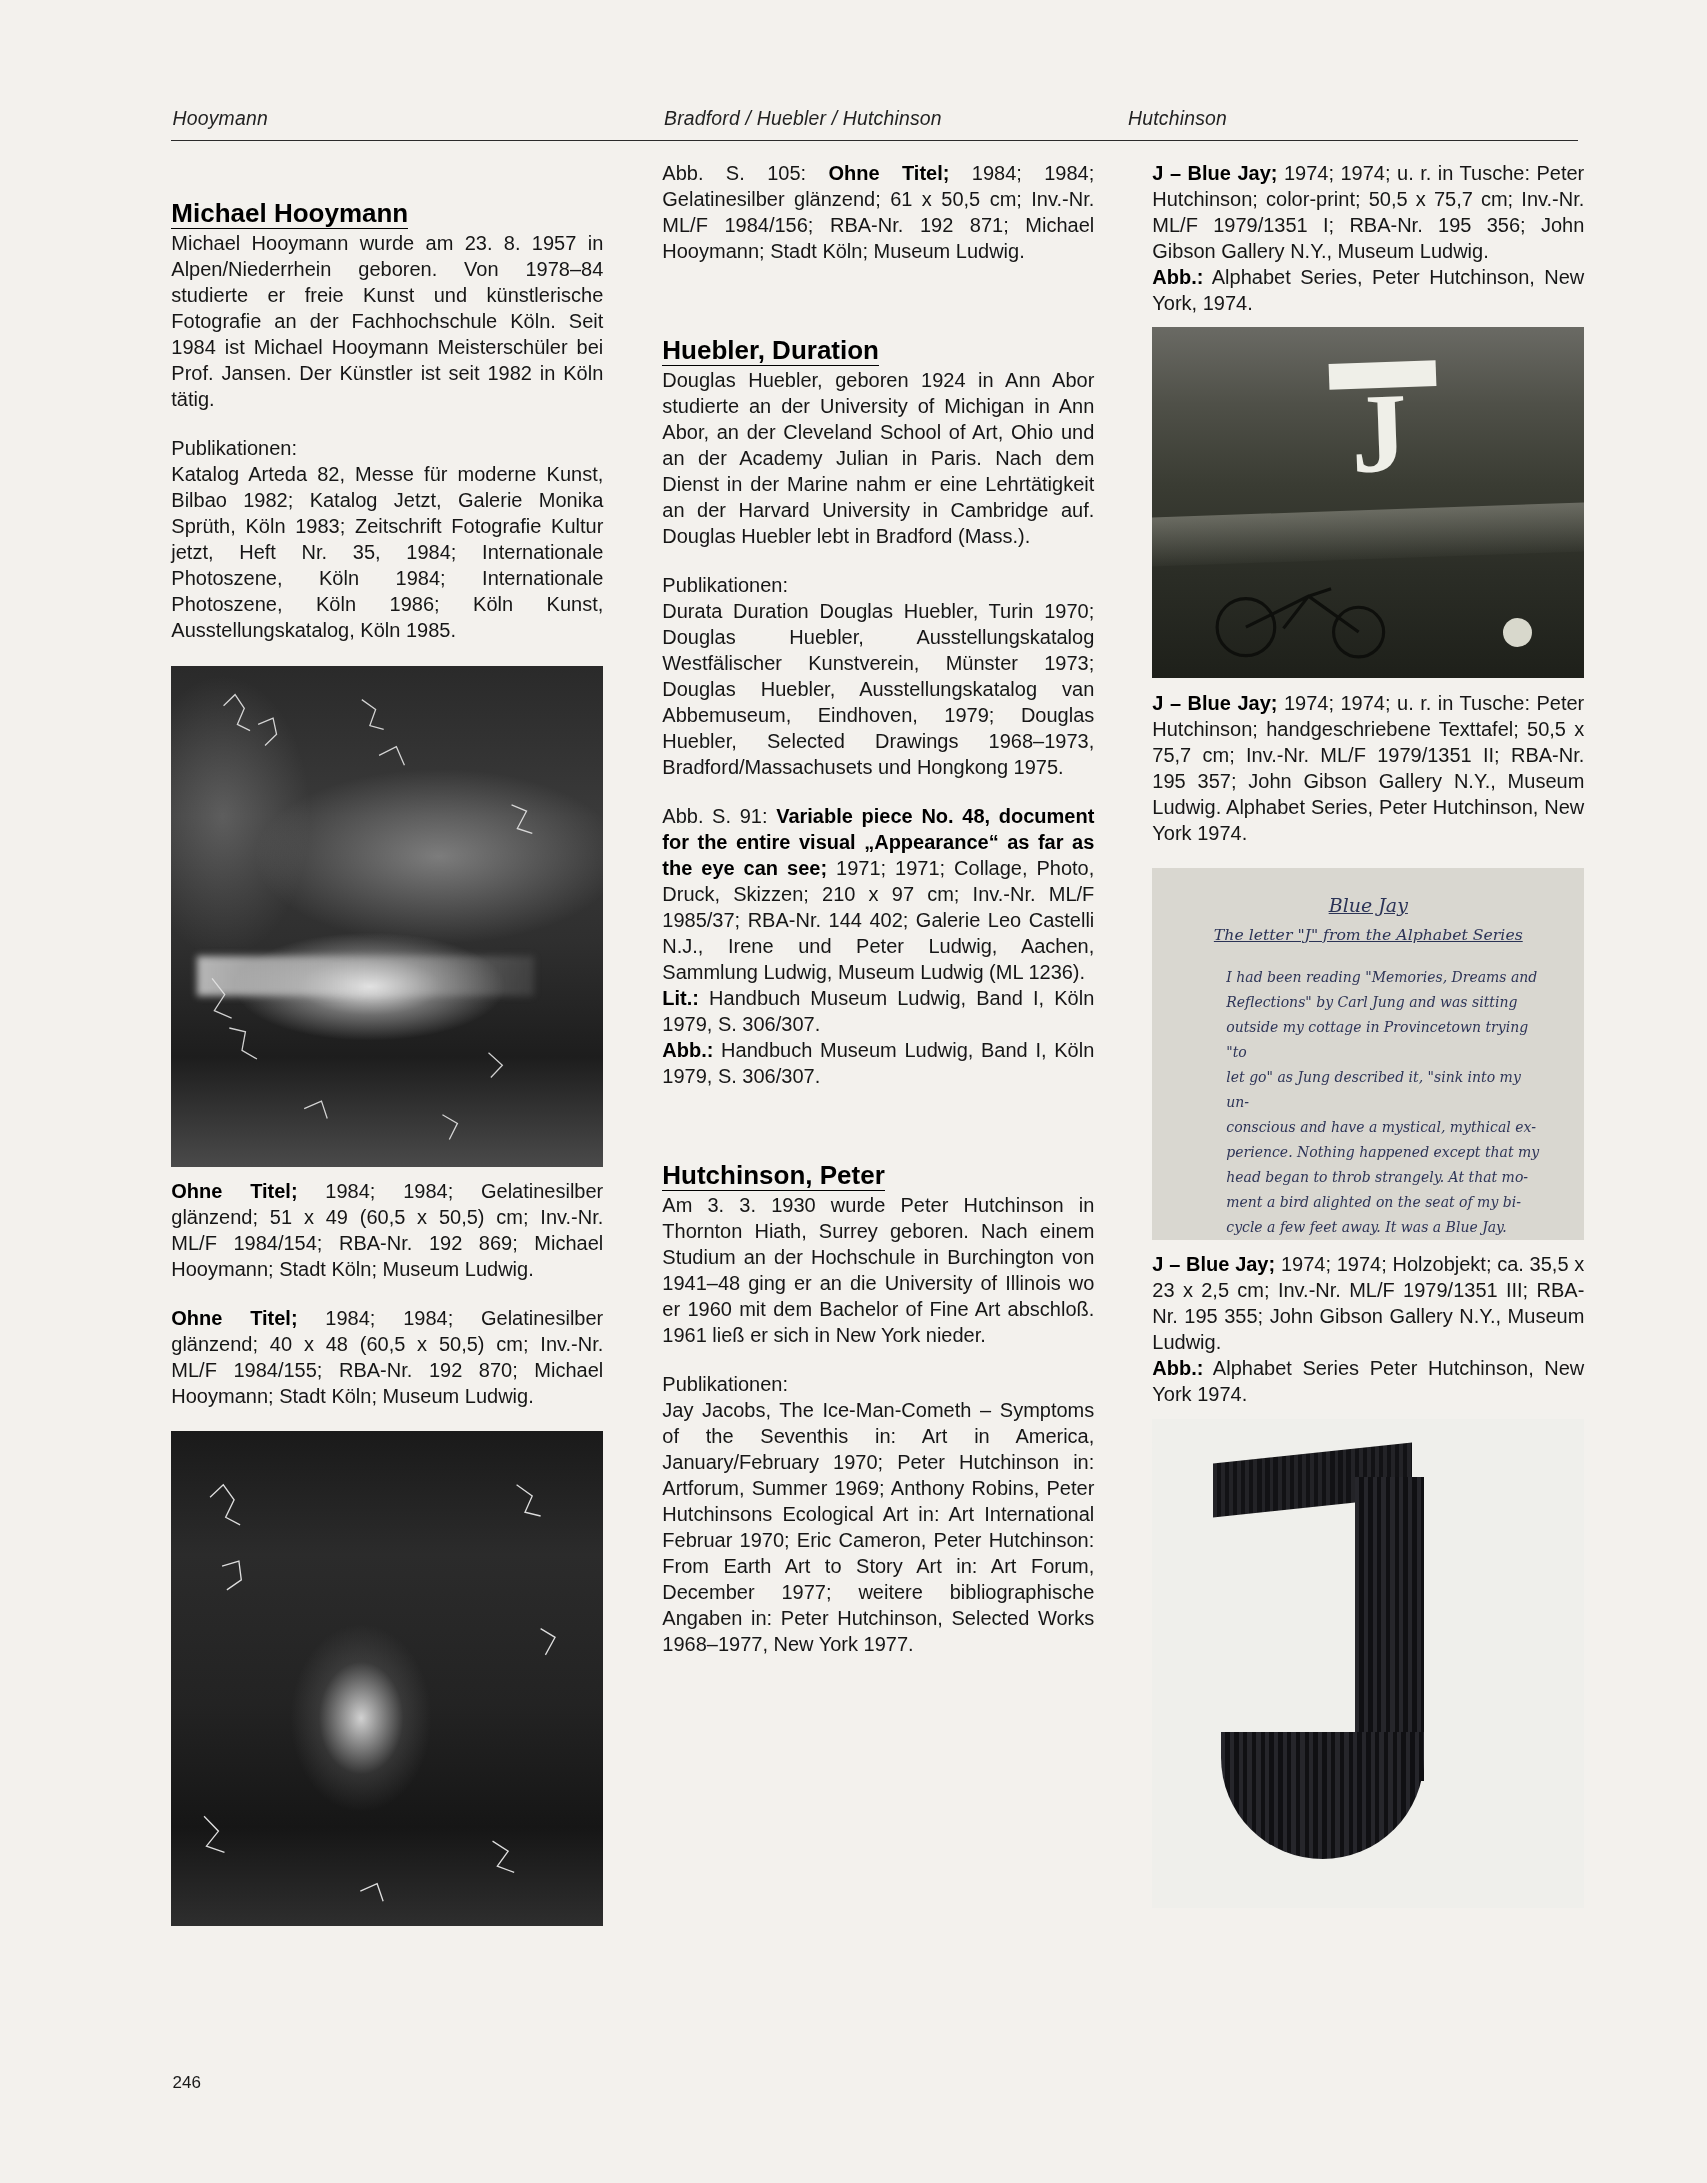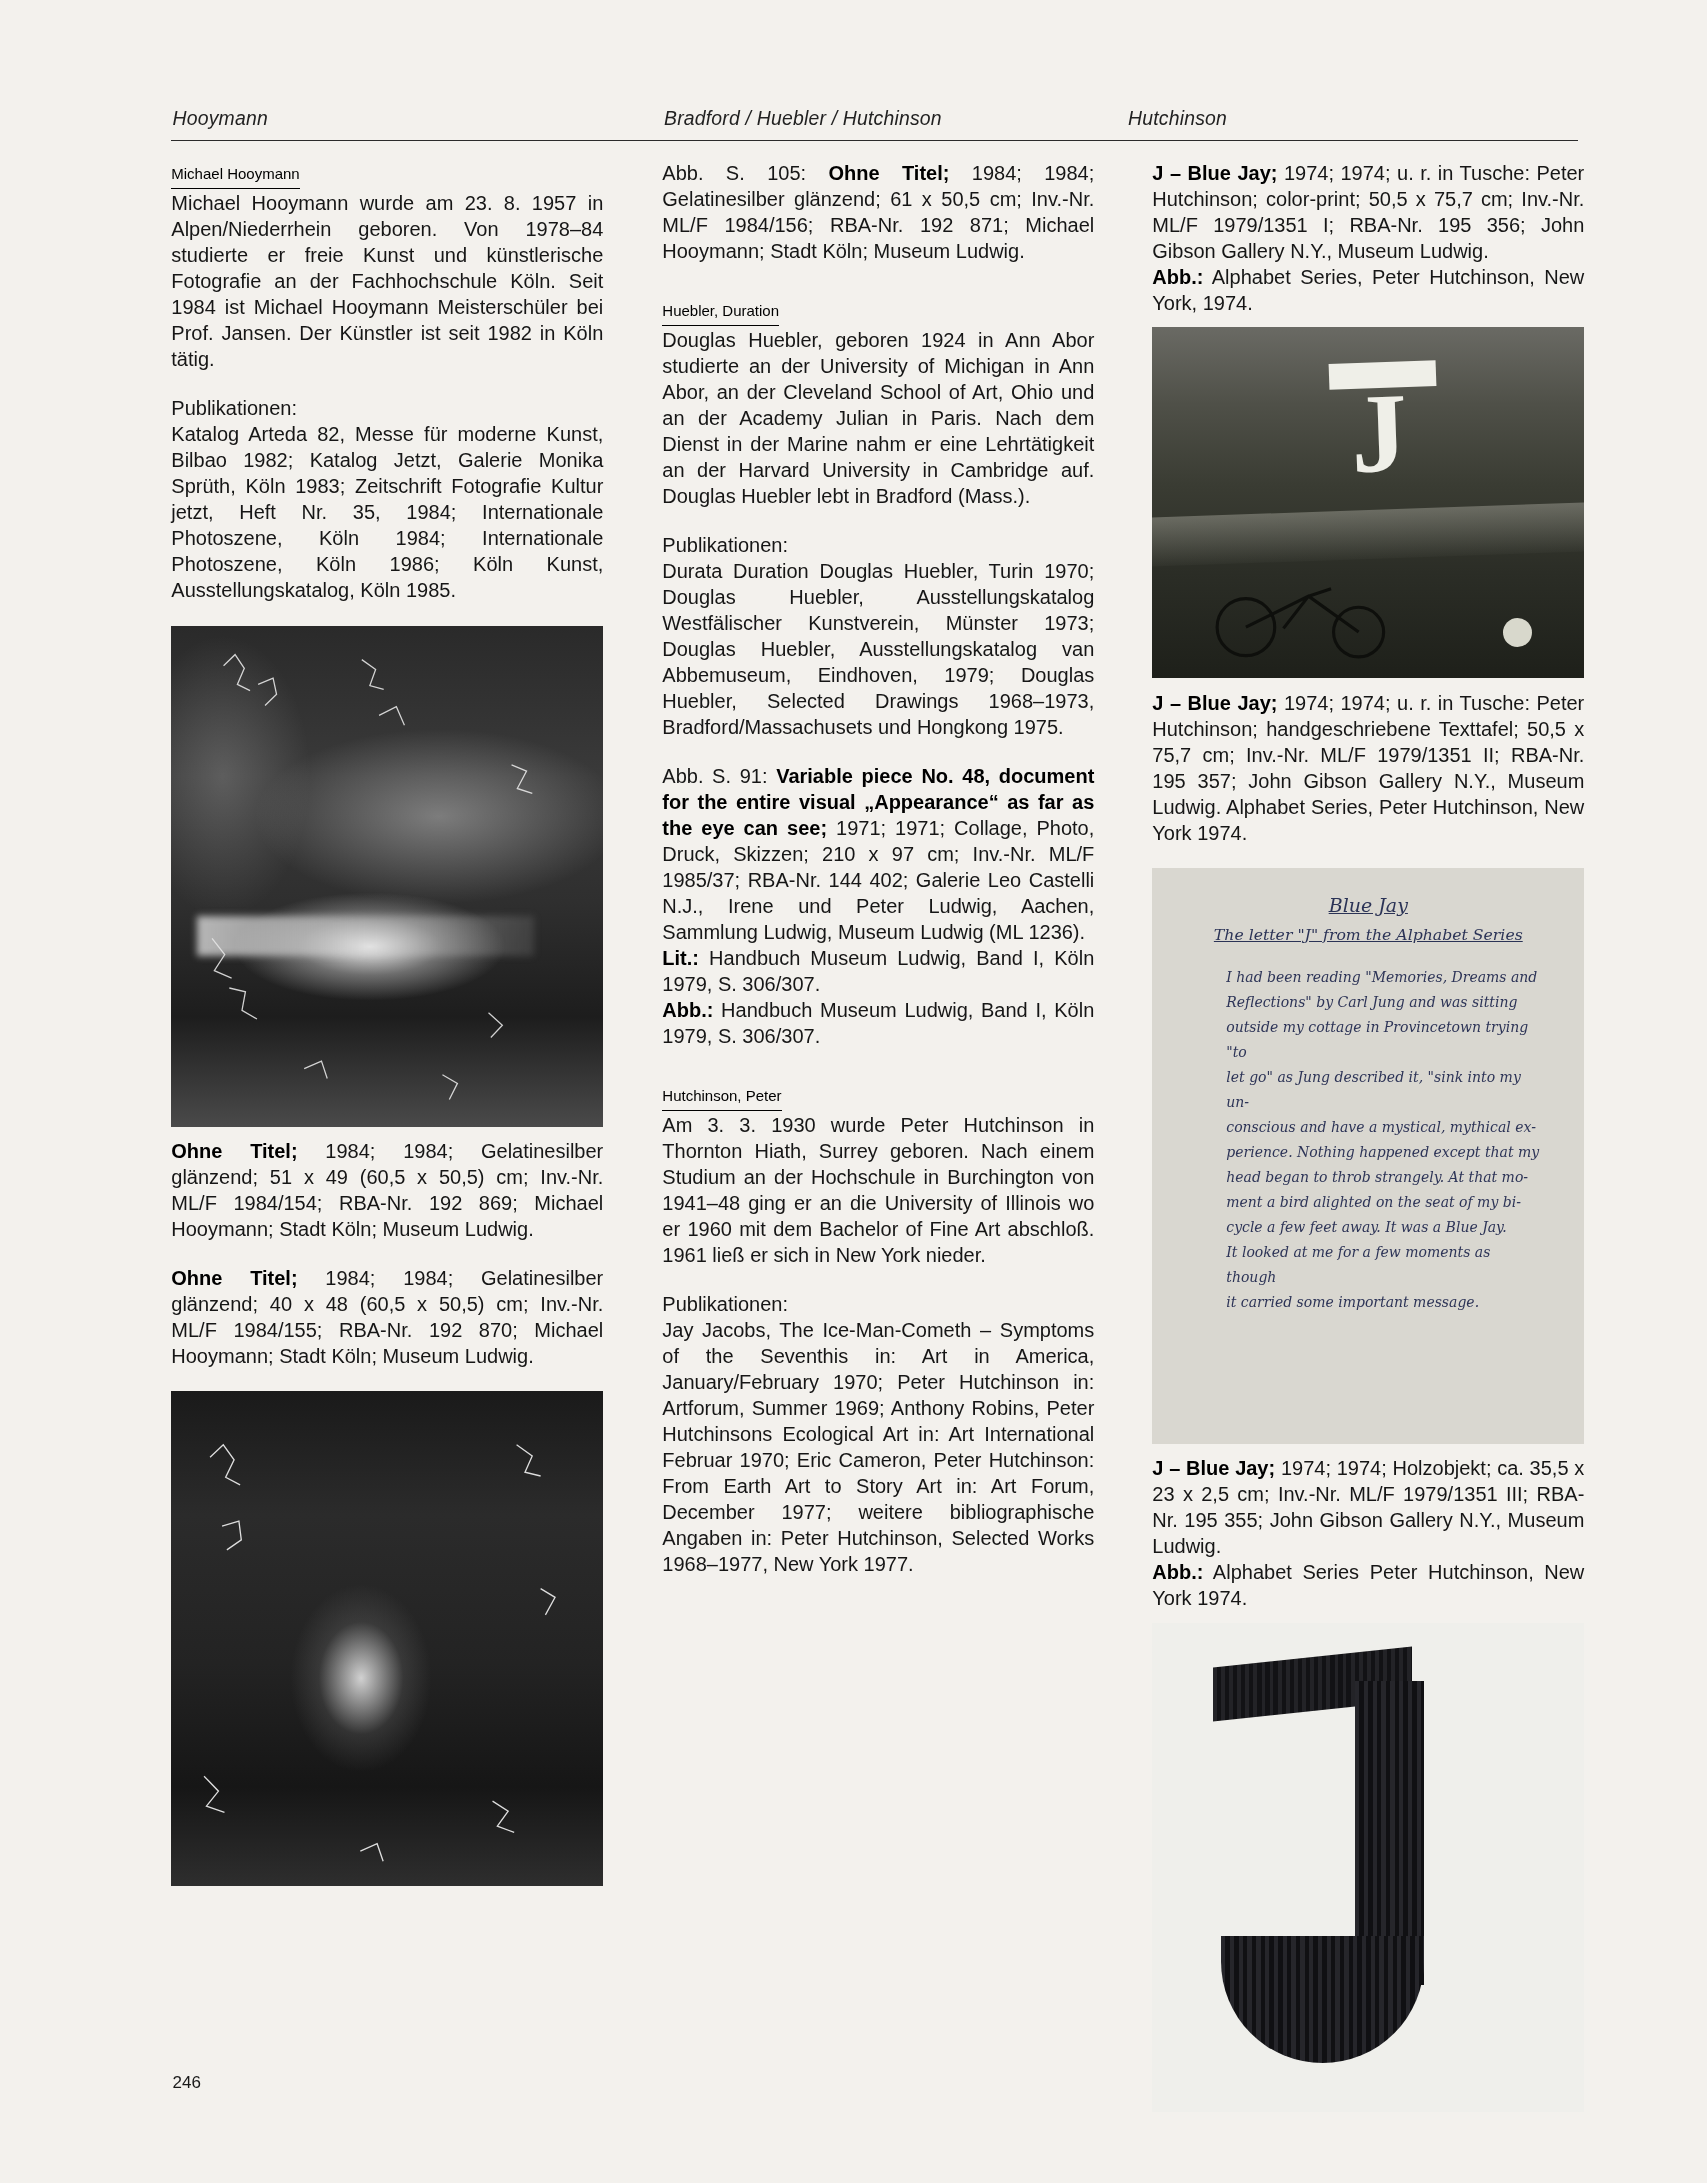--- a/index.html
+++ b/index.html
@@ -84,14 +84,15 @@
   .gap-sm { height: 11.3px; }
 
   .hd {
-    font-weight: normal;
-    font-size: 15px;
+    font-weight: bold;
+    font-size: 26px;
     line-height: 27.6px;
     color: #000;
     display: inline-block;
     border-bottom: 1.6px solid #000;
     padding-bottom: 0.6px;
     margin-bottom: 1.3px;
+    margin-top: 40px;
   }
   b, .b { font-weight: bold; color: #000; }
 

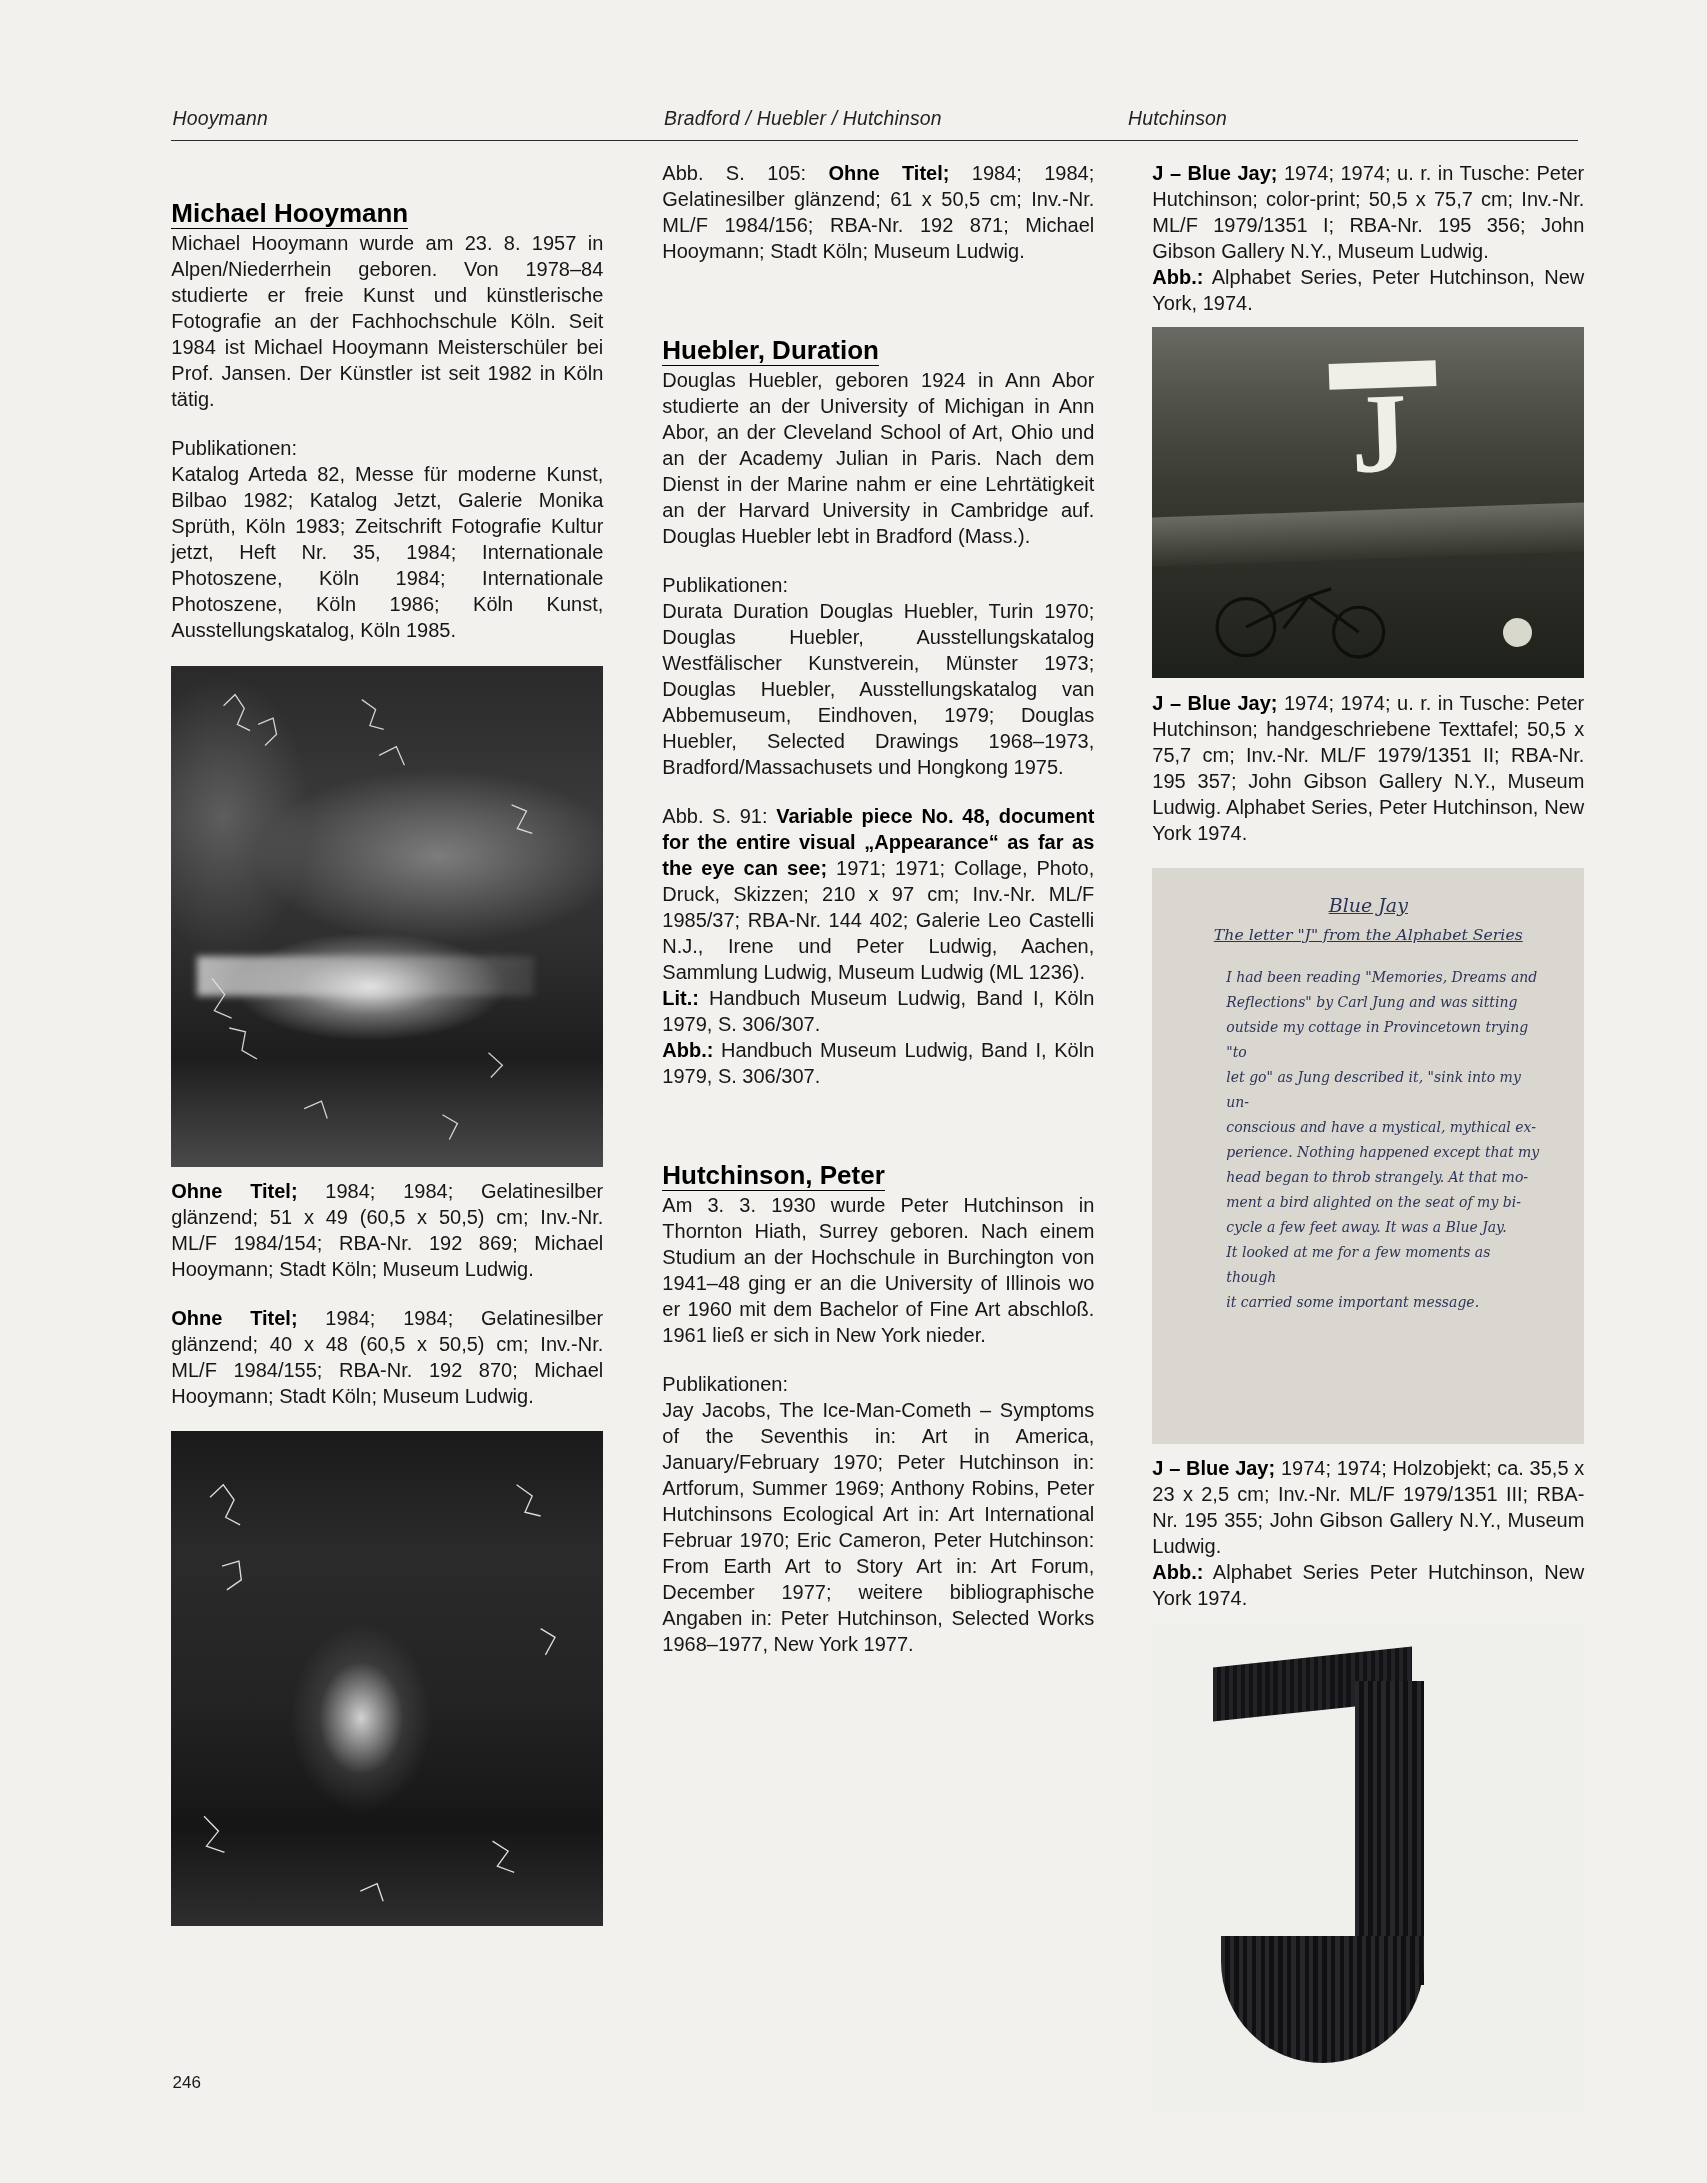--- a/index.html
+++ b/index.html
@@ -181,7 +181,7 @@
   }
   
   .photo4 {
-    height: 576px;
+    height: 372px;
     background: #d9d7d0;
   }
   .hwpanel {

